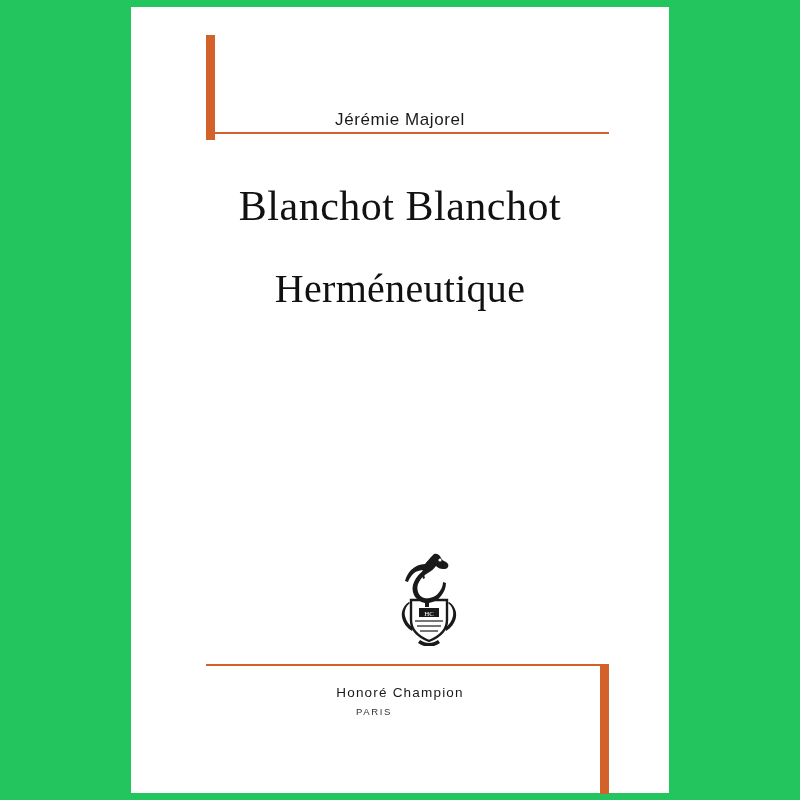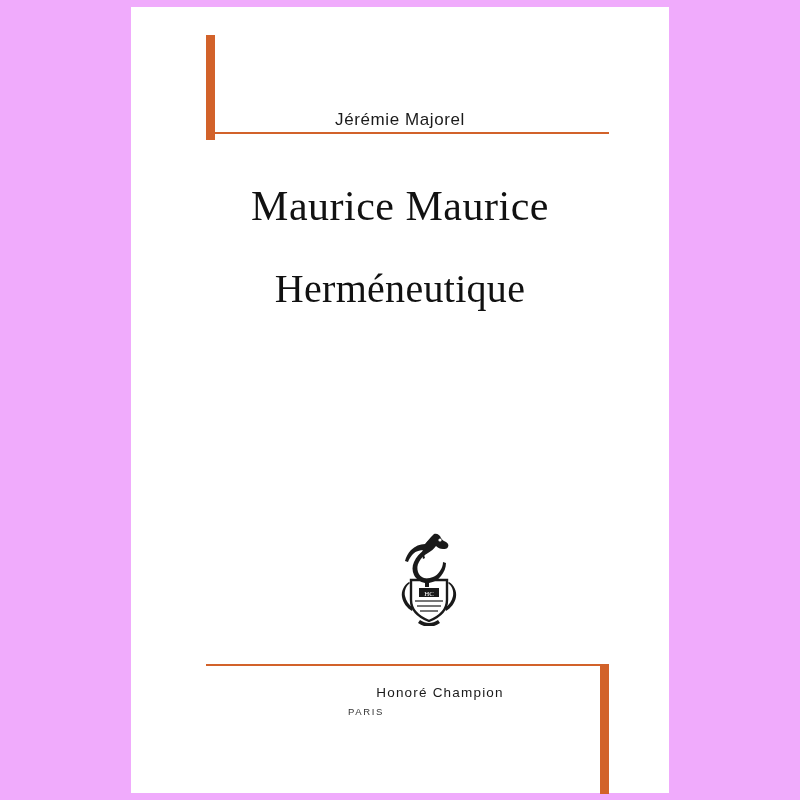--- a/index.html
+++ b/index.html
@@ -19,7 +19,7 @@
     position: relative;
     width: 800px;
     height: 800px;
-    background: #f0abfc;
+    background: #22c55e;
     box-sizing: border-box;
   }
 

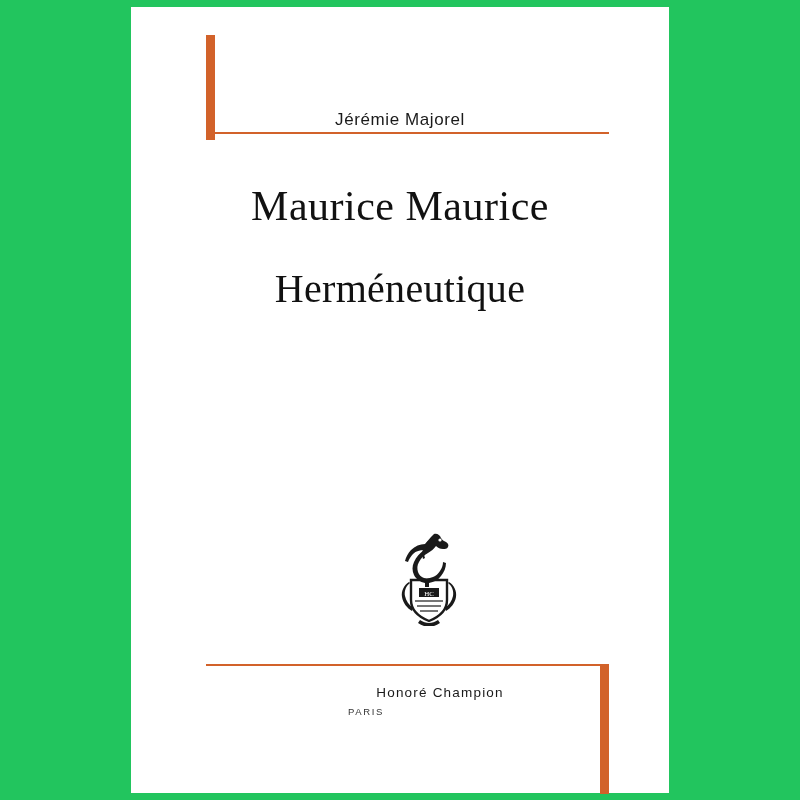--- a/index.html
+++ b/index.html
@@ -155,7 +155,7 @@
     <div class="author">Jérémie Majorel</div>
 
     <div class="title-block">
-      <div class="title-main">Maurice Maurice</div>
+      <div class="title-main">Blanchot Blanchot</div>
       <div class="subtitle">
         <span class="line1">Herméneutique</span>
       </div>

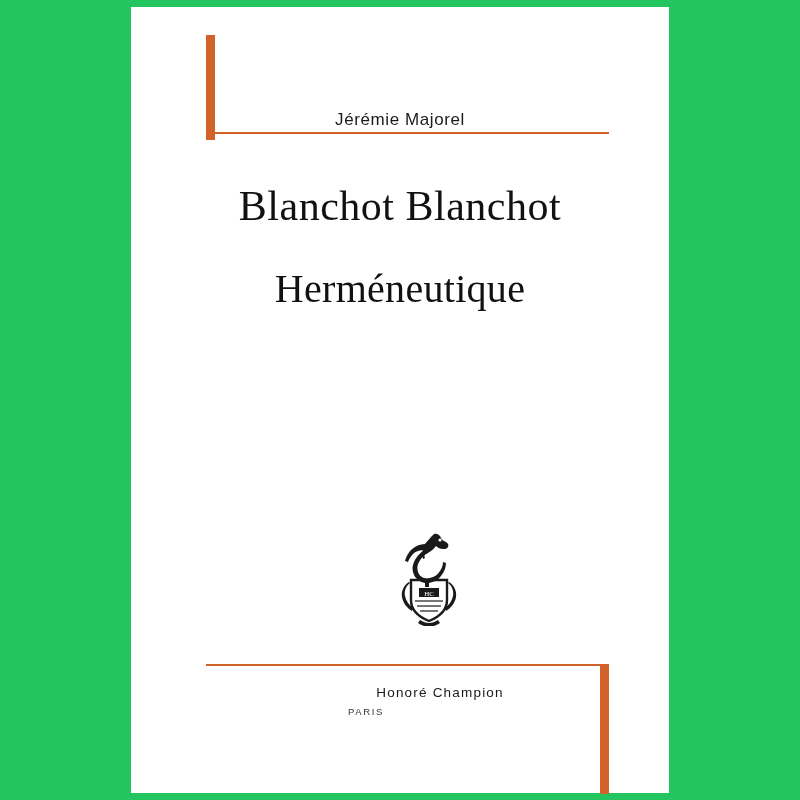--- a/index.html
+++ b/index.html
@@ -108,7 +108,7 @@
   .emblem {
     position: absolute;
     left: 0;
-    top: 523px;
+    top: 543px;
     width: 596px;
     display: flex;
     justify-content: center;

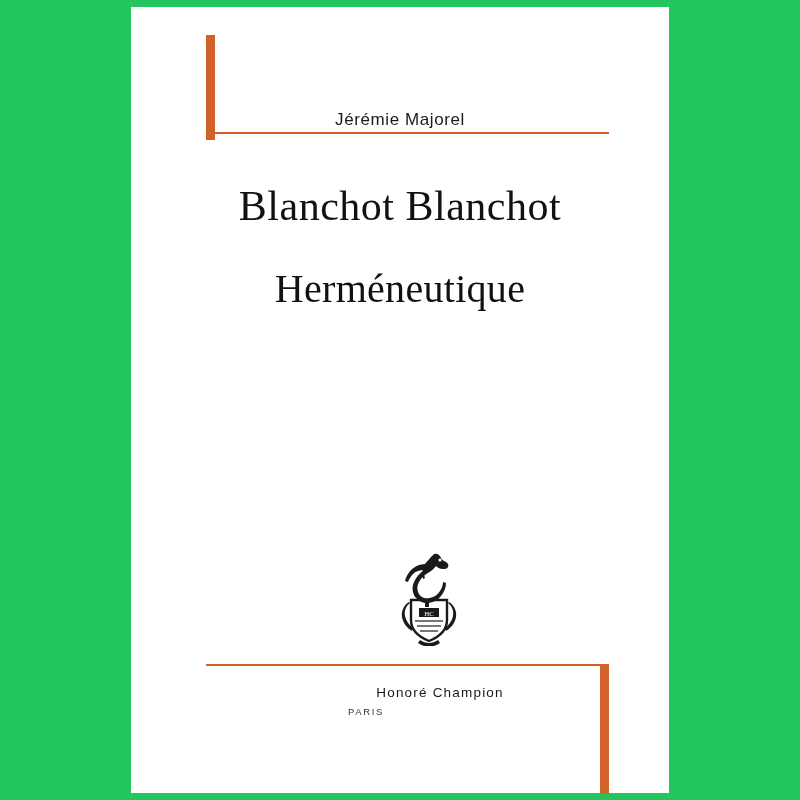--- a/index.html
+++ b/index.html
@@ -128,7 +128,6 @@
     font-size: 13.5px;
     letter-spacing: 1.2px;
     color: #1a1a1a;
-    margin-left: 40px;
   }
   .publisher-city {
     position: absolute;

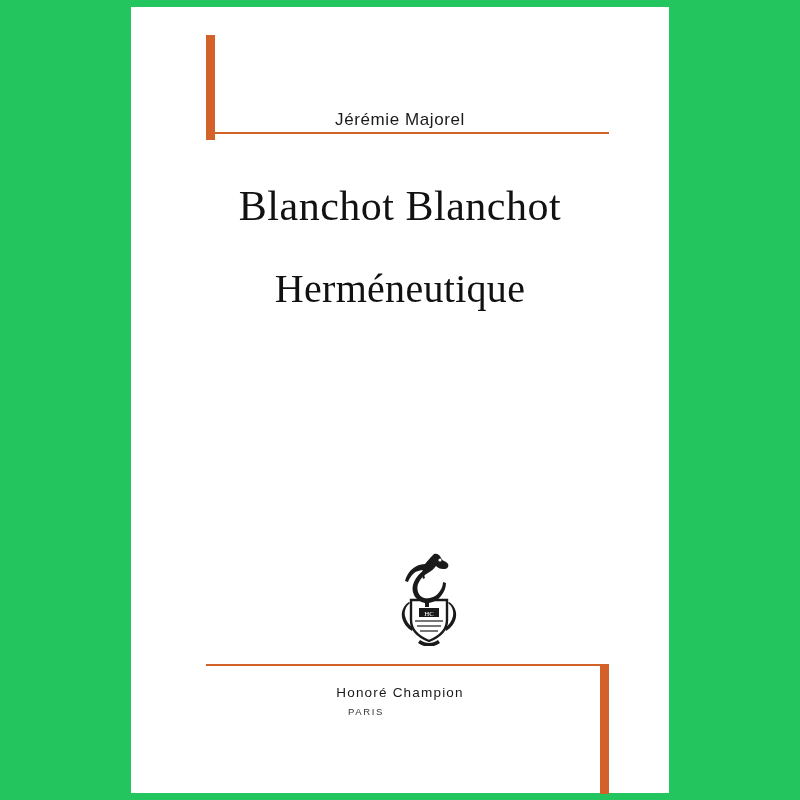--- a/index.html
+++ b/index.html
@@ -139,6 +139,7 @@
     font-size: 9.5px;
     letter-spacing: 1.6px;
     color: #333333;
+    padding-left: 8px;
   }
 </style>
 </head>

